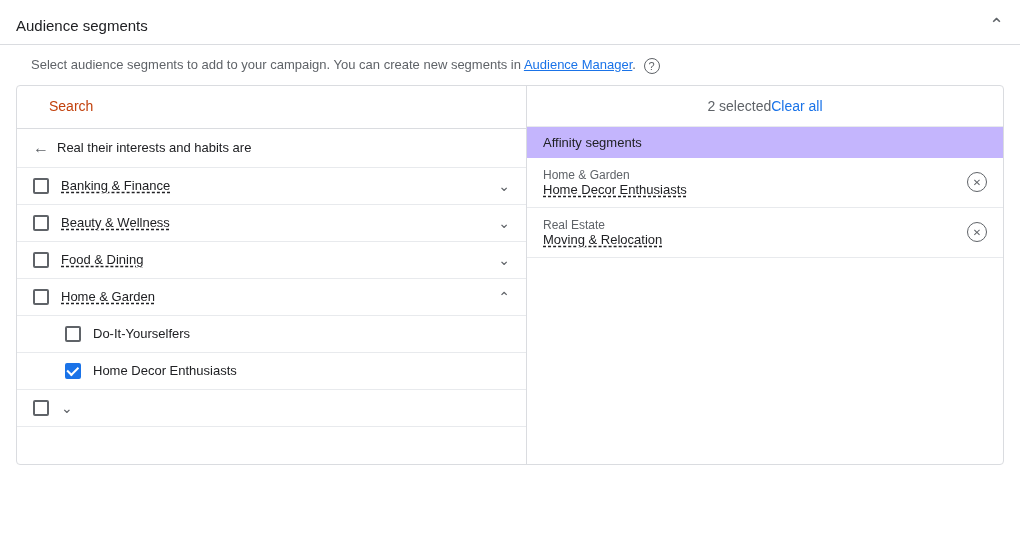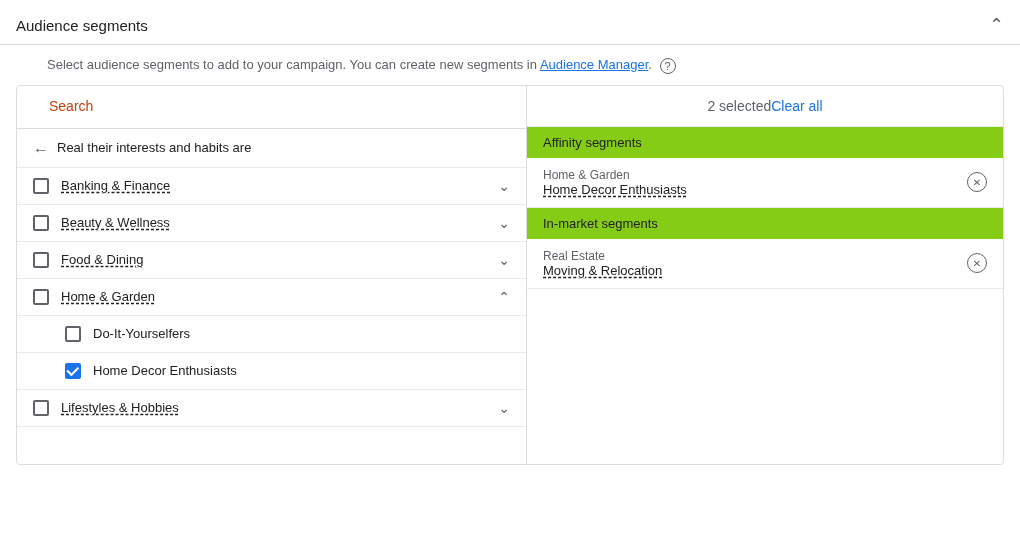--- a/index.html
+++ b/index.html
@@ -30,7 +30,6 @@
       font-size: 13px;
       color: #5f6368;
       line-height: 1.5;
-      margin-left: 16px;
     }
 
     .subtitle-bar a {

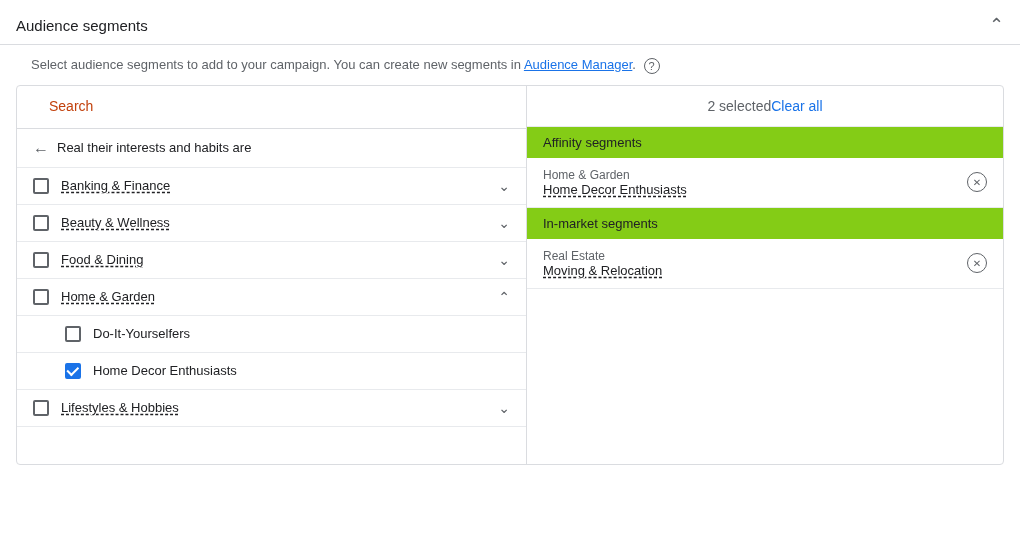--- a/index.html
+++ b/index.html
@@ -194,7 +194,7 @@
     }
 
     .section-header {
-      background: #84cc16;
+      background: #c4b5fd;
       padding: 8px 16px;
       font-size: 13px;
       font-weight: 500;

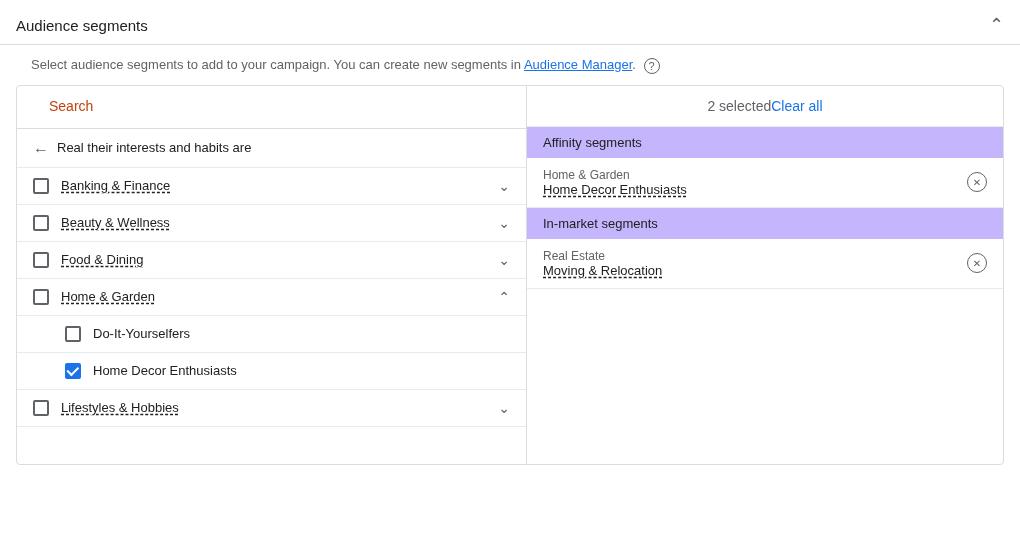--- a/index.html
+++ b/index.html
@@ -329,7 +329,6 @@
       <div class="remove-btn"></div>
     </div>
 
-    <div class="section-header">In-market segments</div>
 
     <div class="selected-item">
       <div class="selected-item-text">

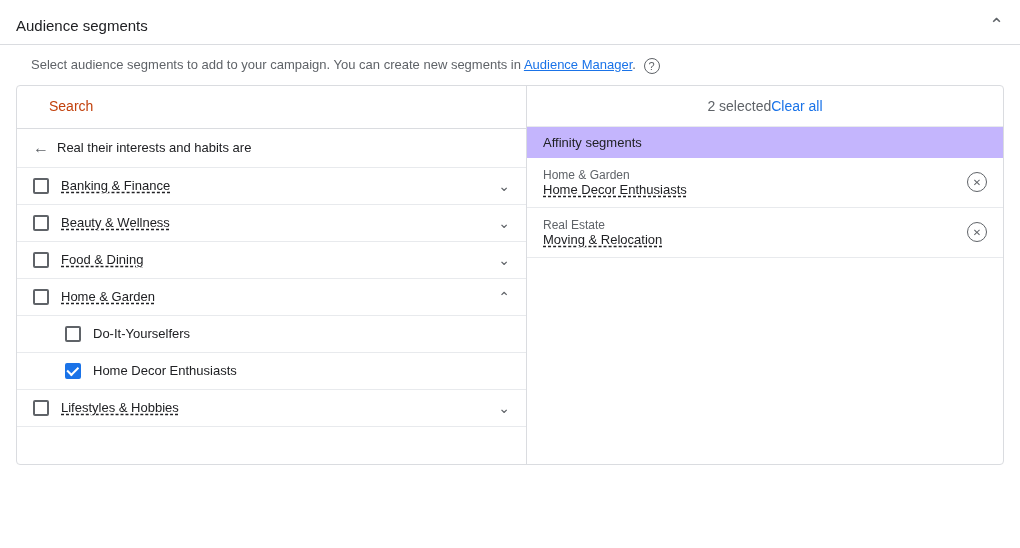--- a/index.html
+++ b/index.html
@@ -305,7 +305,6 @@
 
       <div class="list-item">
         <div class="checkbox"></div>
-        <span class="item-label">Lifestyles &amp; Hobbies</span>
         <span class="chevron">⌄</span>
       </div>
 

